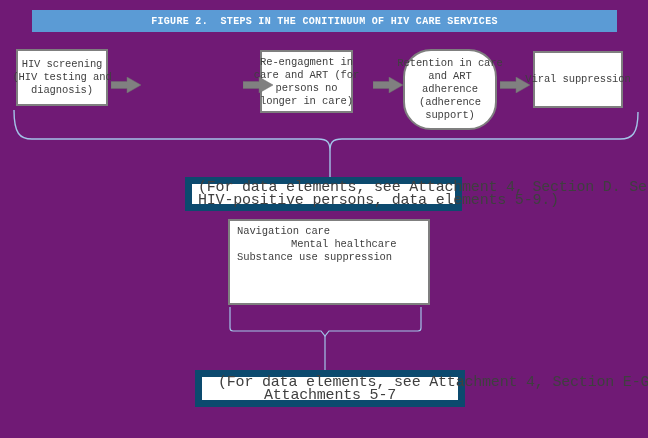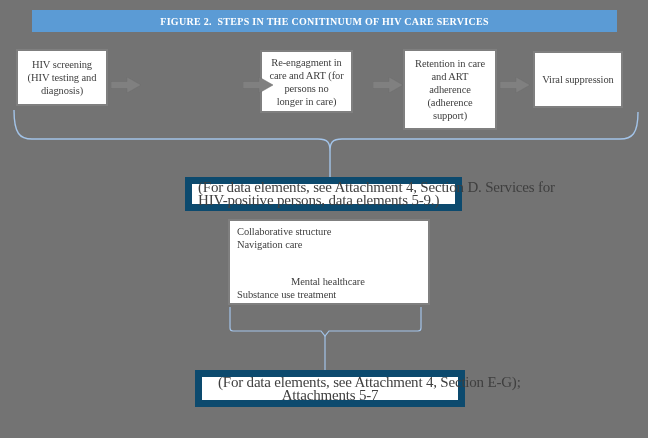--- a/index.html
+++ b/index.html
@@ -4,8 +4,8 @@
 <style>
   html,body { margin:0; padding:0; background:#ffffff; }
   .stage {
-    position:relative; width:648px; height:438px; background:#737373;
-    font-family:Liberation Serif, serif; color:#3f3f3f; overflow:hidden;
+    position:relative; width:648px; height:438px; background:#701a75;
+    font-family:Liberation Mono, monospace; color:#3f3f3f; overflow:hidden;
   }
   
   .titlebar {

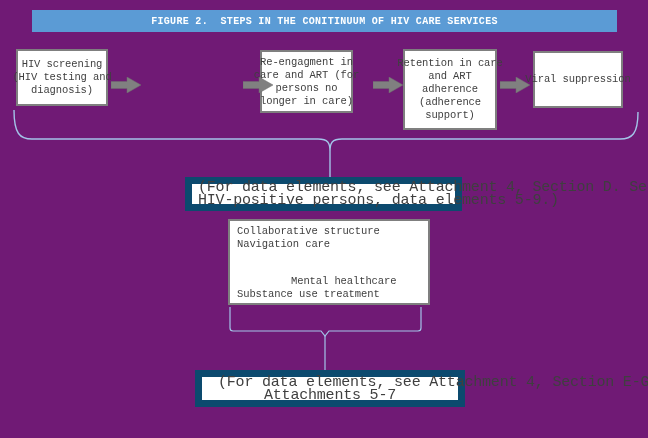--- a/index.html
+++ b/index.html
@@ -24,7 +24,7 @@
   #fbox-0 { left:16px;  top:49px; width:92px; height:57px; }
   #fbox-1 { left:143px; top:51px; width:94px; height:56px; }
   #fbox-2 { left:260px; top:50px; width:93px; height:63px; }
-  #fbox-3 { left:403px; top:49px; width:94px; height:81px; }
+  #fbox-3 { left:403px; top:49px; width:94px; height:81px;border-radius:28px; }
   #fbox-4 { left:533px; top:51px; width:90px; height:57px; }
   
   .arrow { position:absolute; width:30px; height:16px; top:77px; }

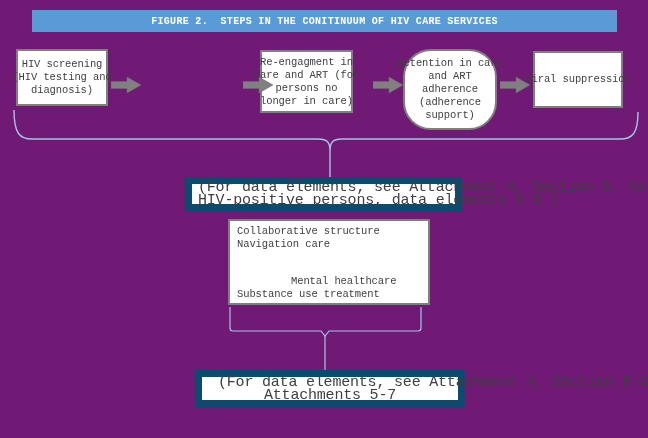--- a/index.html
+++ b/index.html
@@ -105,7 +105,6 @@
 HIV-positive persons, data elements 5-9.)</div>
 
   <div class="listbox">
-    <div class="list-line">Collaborative structure</div>
     <div class="list-line">Navigation care</div>
     <div class="list-line indent">Mental healthcare</div>
     <div class="list-line">Substance use treatment</div>

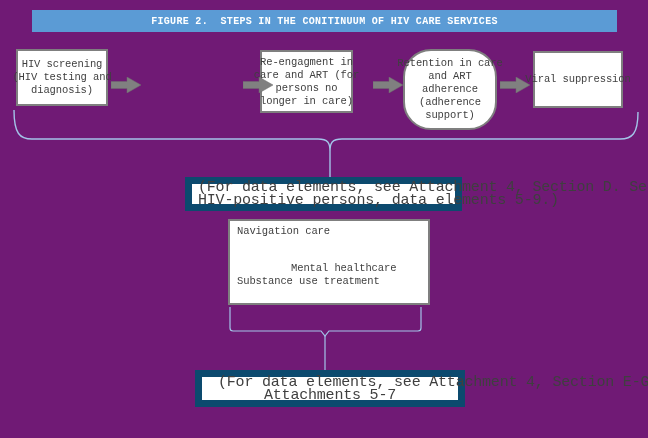--- a/index.html
+++ b/index.html
@@ -50,7 +50,7 @@
     padding:4px 0 0 7px; color:#3f3f3f;
   }
   .list-line { white-space:pre; }
-  .list-line.indent { padding-left:54px;margin-top:24px; }
+  .list-line.indent { padding-left:54px; }
 </style>
 </head>
 <body>

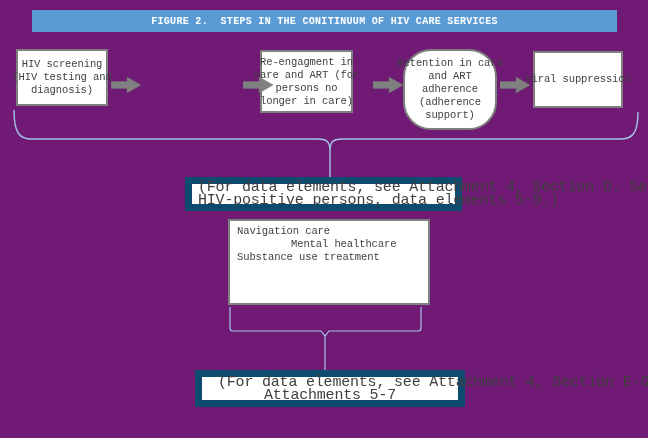--- a/index.html
+++ b/index.html
@@ -107,7 +107,7 @@
   <div class="listbox">
     <div class="list-line">Navigation care</div>
     <div class="list-line indent">Mental healthcare</div>
-    <div class="list-line">Substance use treatment</div>
+    <div class="list-line">Substance use suppression</div>
   </div>
 
   <div class="connector" id="bracket-bottom">

